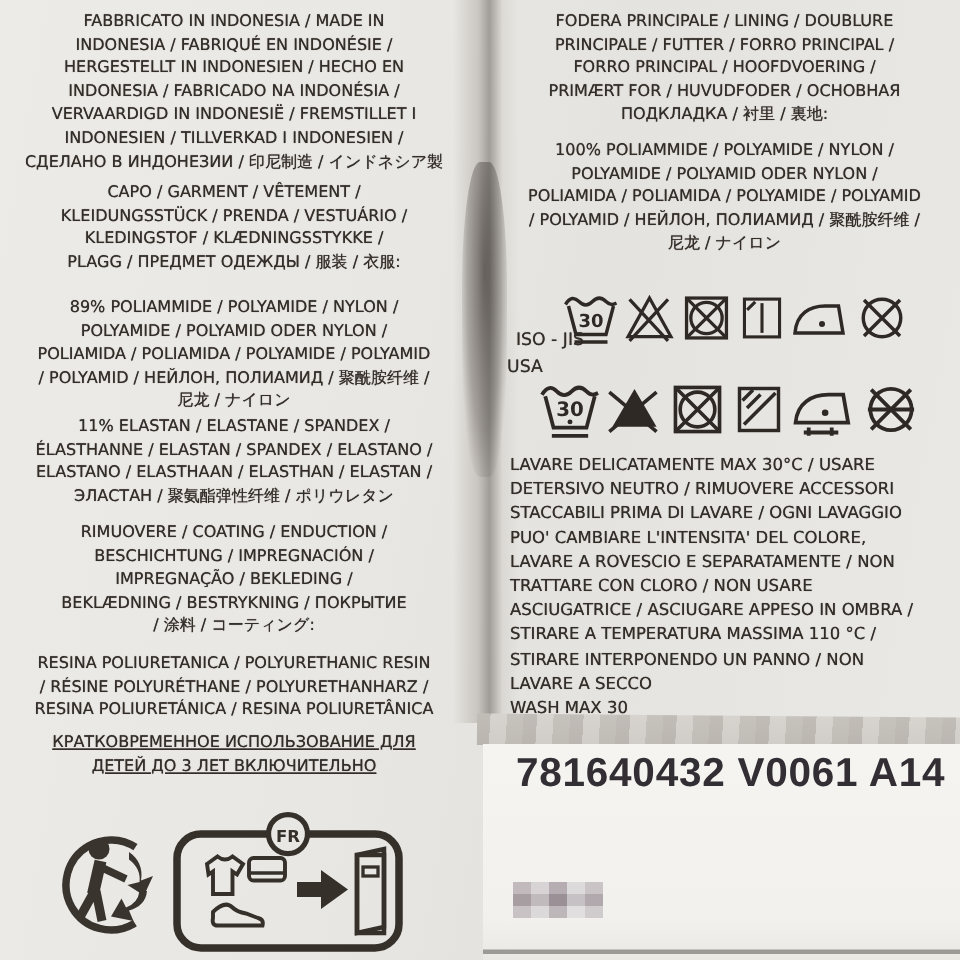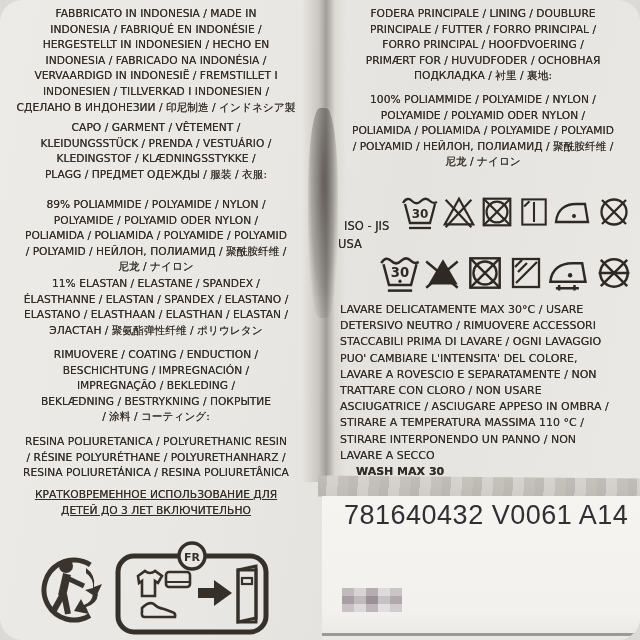--- a/index.html
+++ b/index.html
@@ -9,7 +9,6 @@
     background:linear-gradient(100deg,#edebe7 0%,#e9e7e3 40%,#e5e3df 58%,#ebe9e5 100%);
     font-family:"DejaVu Sans", sans-serif;
     color:#332d28;
-    border-radius:22px;
   }
   .blk{
     position:absolute; white-space:pre-line; text-align:center;

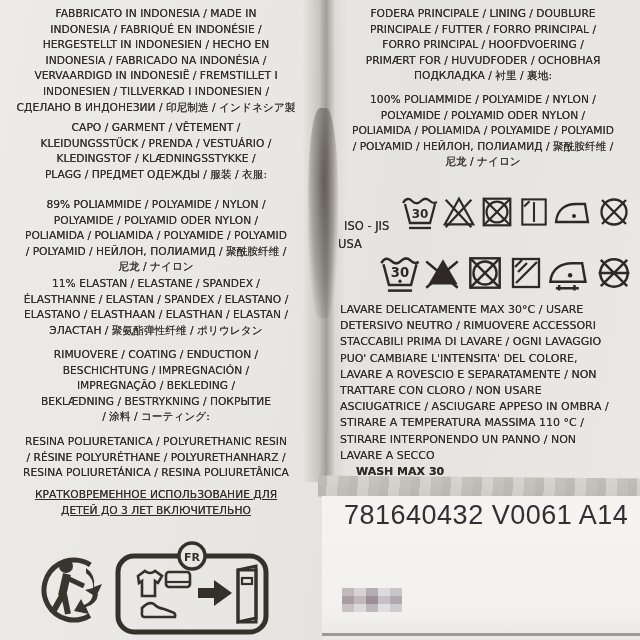--- a/index.html
+++ b/index.html
@@ -32,7 +32,7 @@
   }
   
   .std-label{ position:absolute; font-size:11.5px; font-weight:500; text-shadow:0 0 .5px rgba(51,45,40,.85);}
-  .symrow{ position:absolute; display:flex; justify-content:flex-end; align-items:center; }
+  .symrow{ position:absolute; display:flex; justify-content:flex-start; align-items:center; }
   .symrow svg{ display:block; }
   .sym{ stroke:#2e2925; stroke-width:2.3; fill:none; stroke-linecap:butt; stroke-linejoin:miter; }
   .symfill{ fill:#2e2925; stroke:none; }

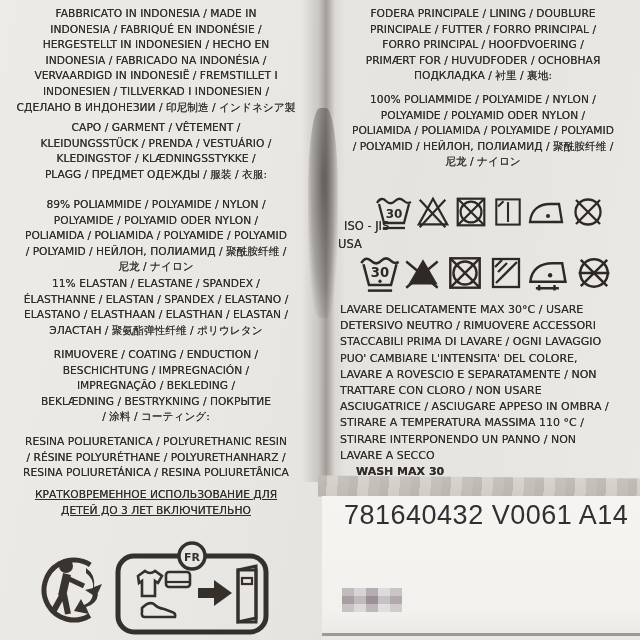--- a/index.html
+++ b/index.html
@@ -71,8 +71,8 @@
   }
   
   .partial-line{
-    position:absolute; left:356px; top:465px; width:200px; height:13px;
-    overflow:hidden; font-size:11px; font-weight:700; text-shadow:0 0 .5px rgba(51,45,40,.85);
+    position:absolute; left:340px; top:465px; width:200px; height:13px;
+    overflow:hidden; font-size:11px; font-weight:400; text-shadow:0 0 .5px rgba(51,45,40,.85);
   }
   
   .pictos{ position:absolute; left:0; top:536px; width:310px; height:104px; }

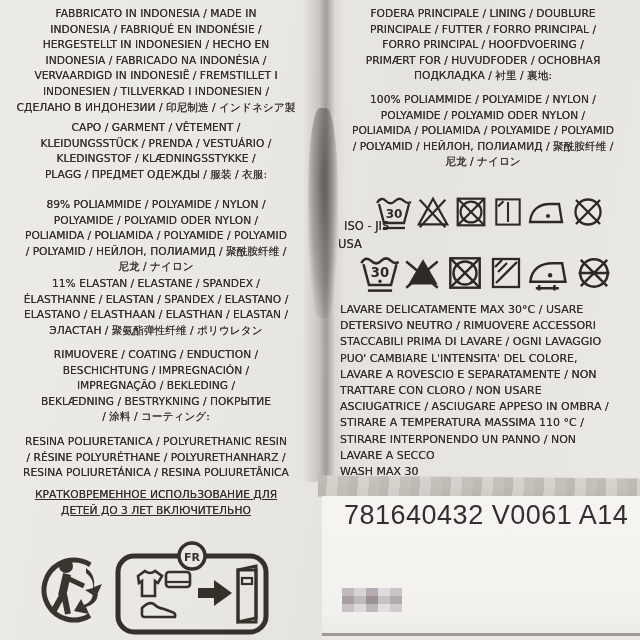--- a/index.html
+++ b/index.html
@@ -55,7 +55,7 @@
   }
   .product-code{
     position:absolute; left:344px; top:500px;
-    font-family:"Liberation Sans", sans-serif; font-weight:normal;
+    font-family:"Liberation Sans", sans-serif; font-weight:bold;
     font-size:27px; letter-spacing:.5px; color:#332e33;
   }
   .product-name{

